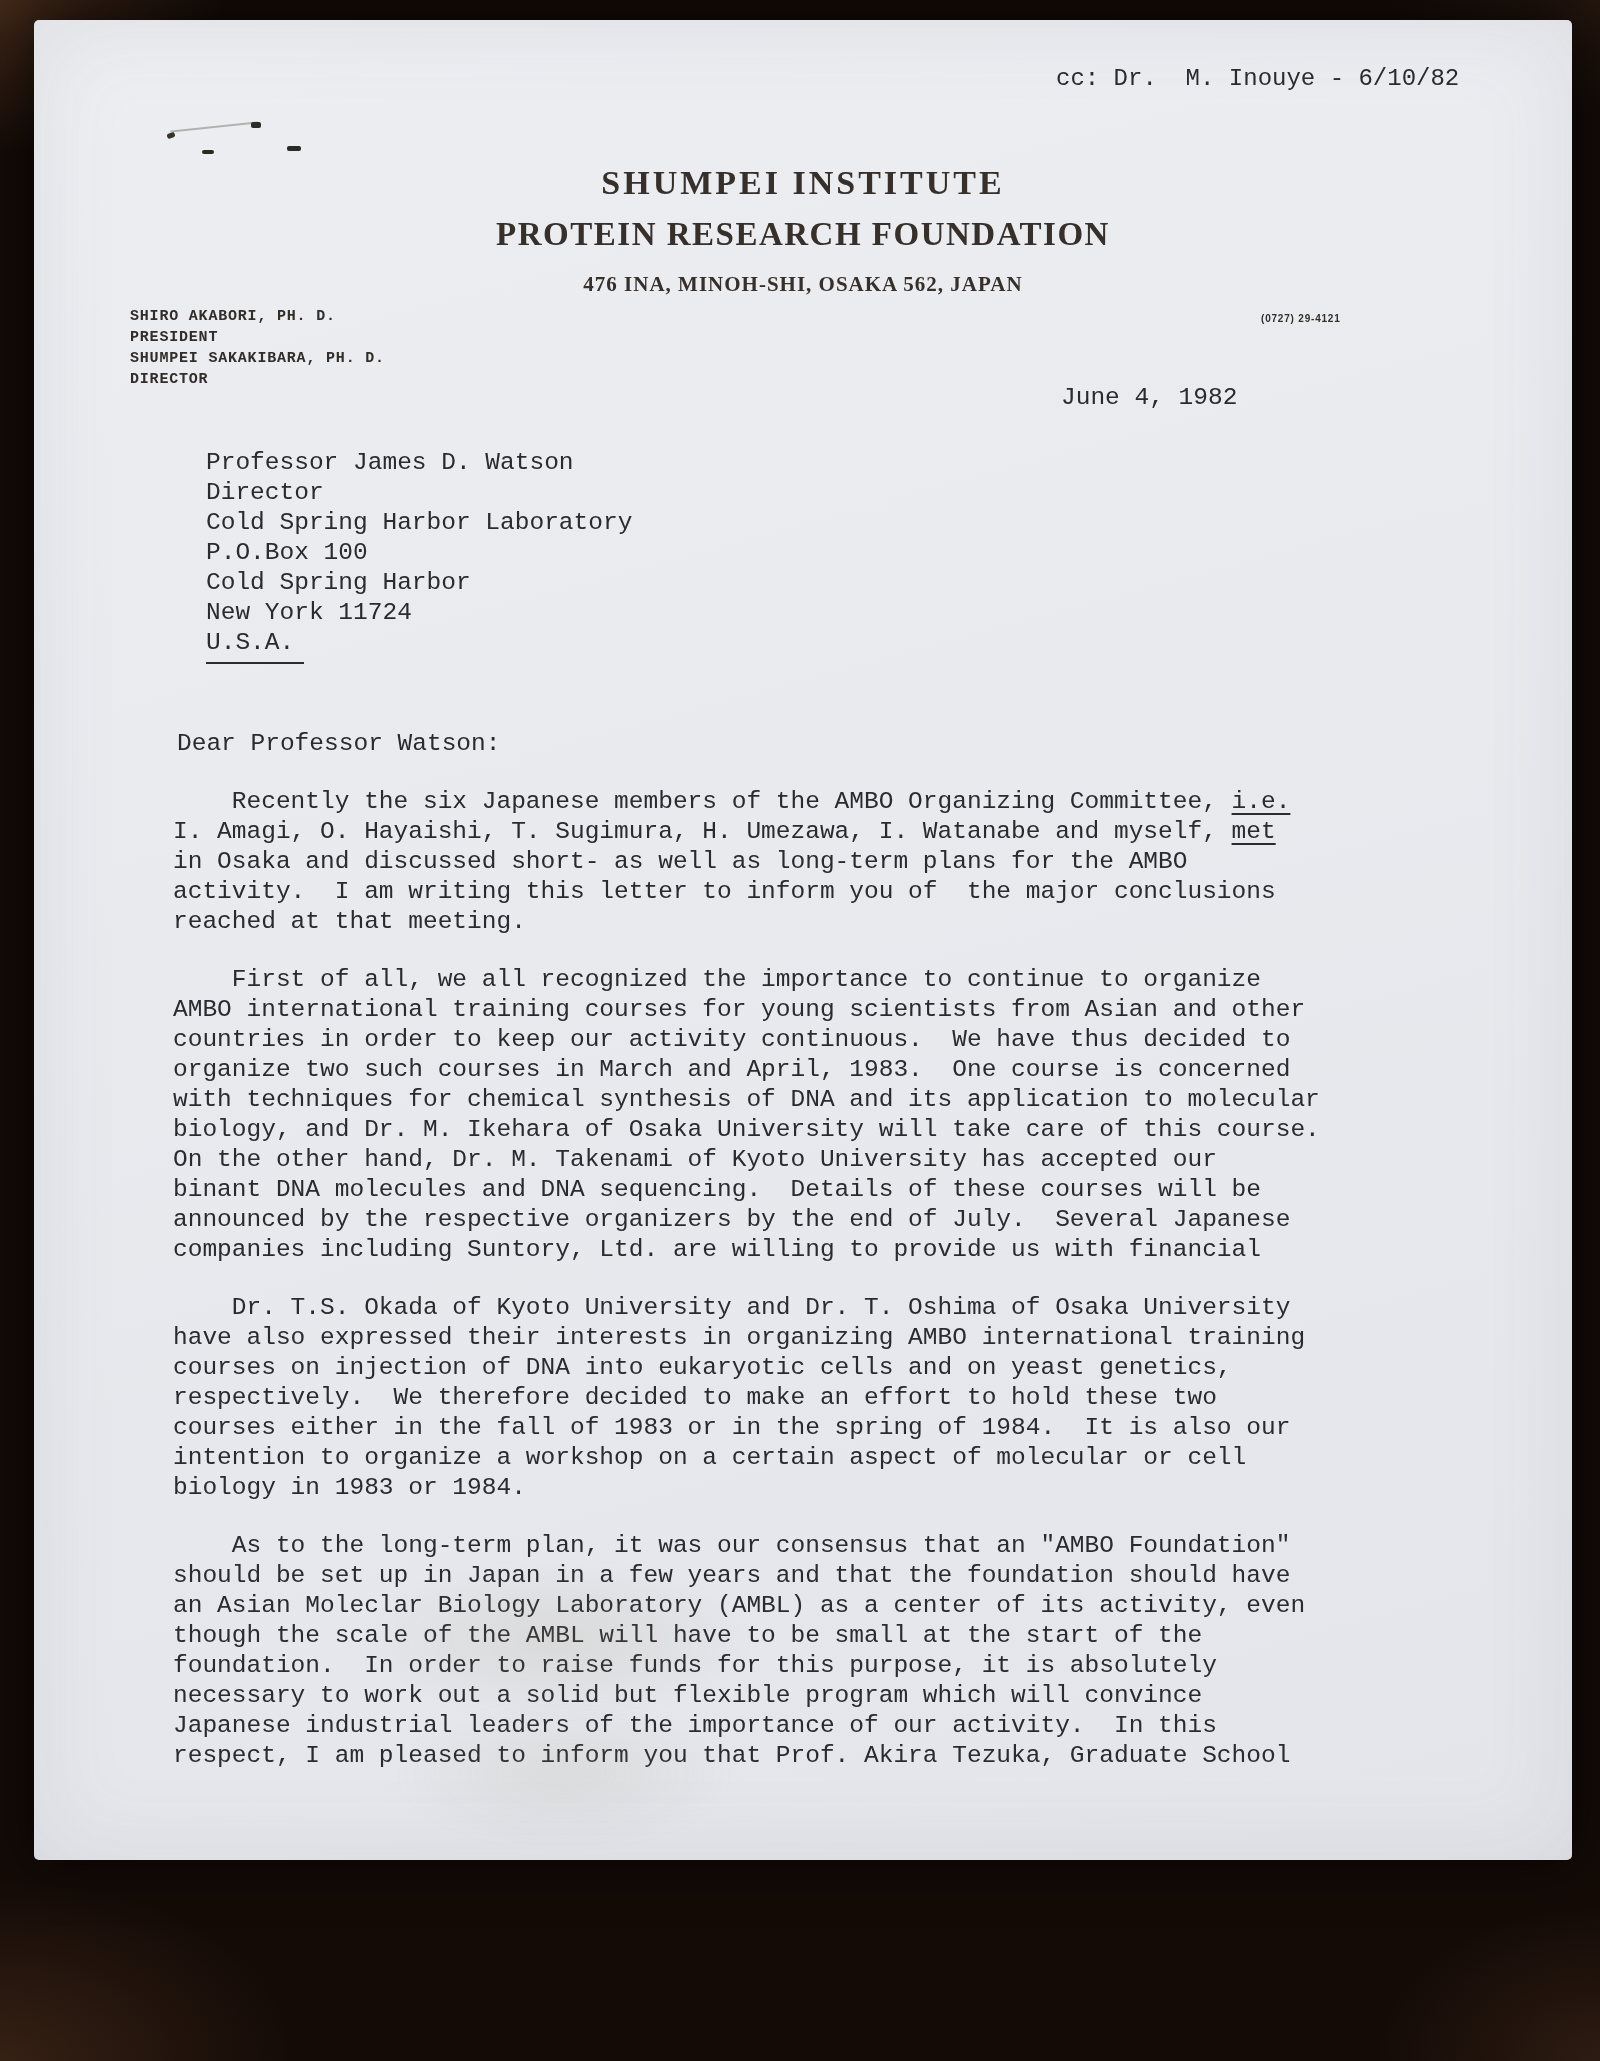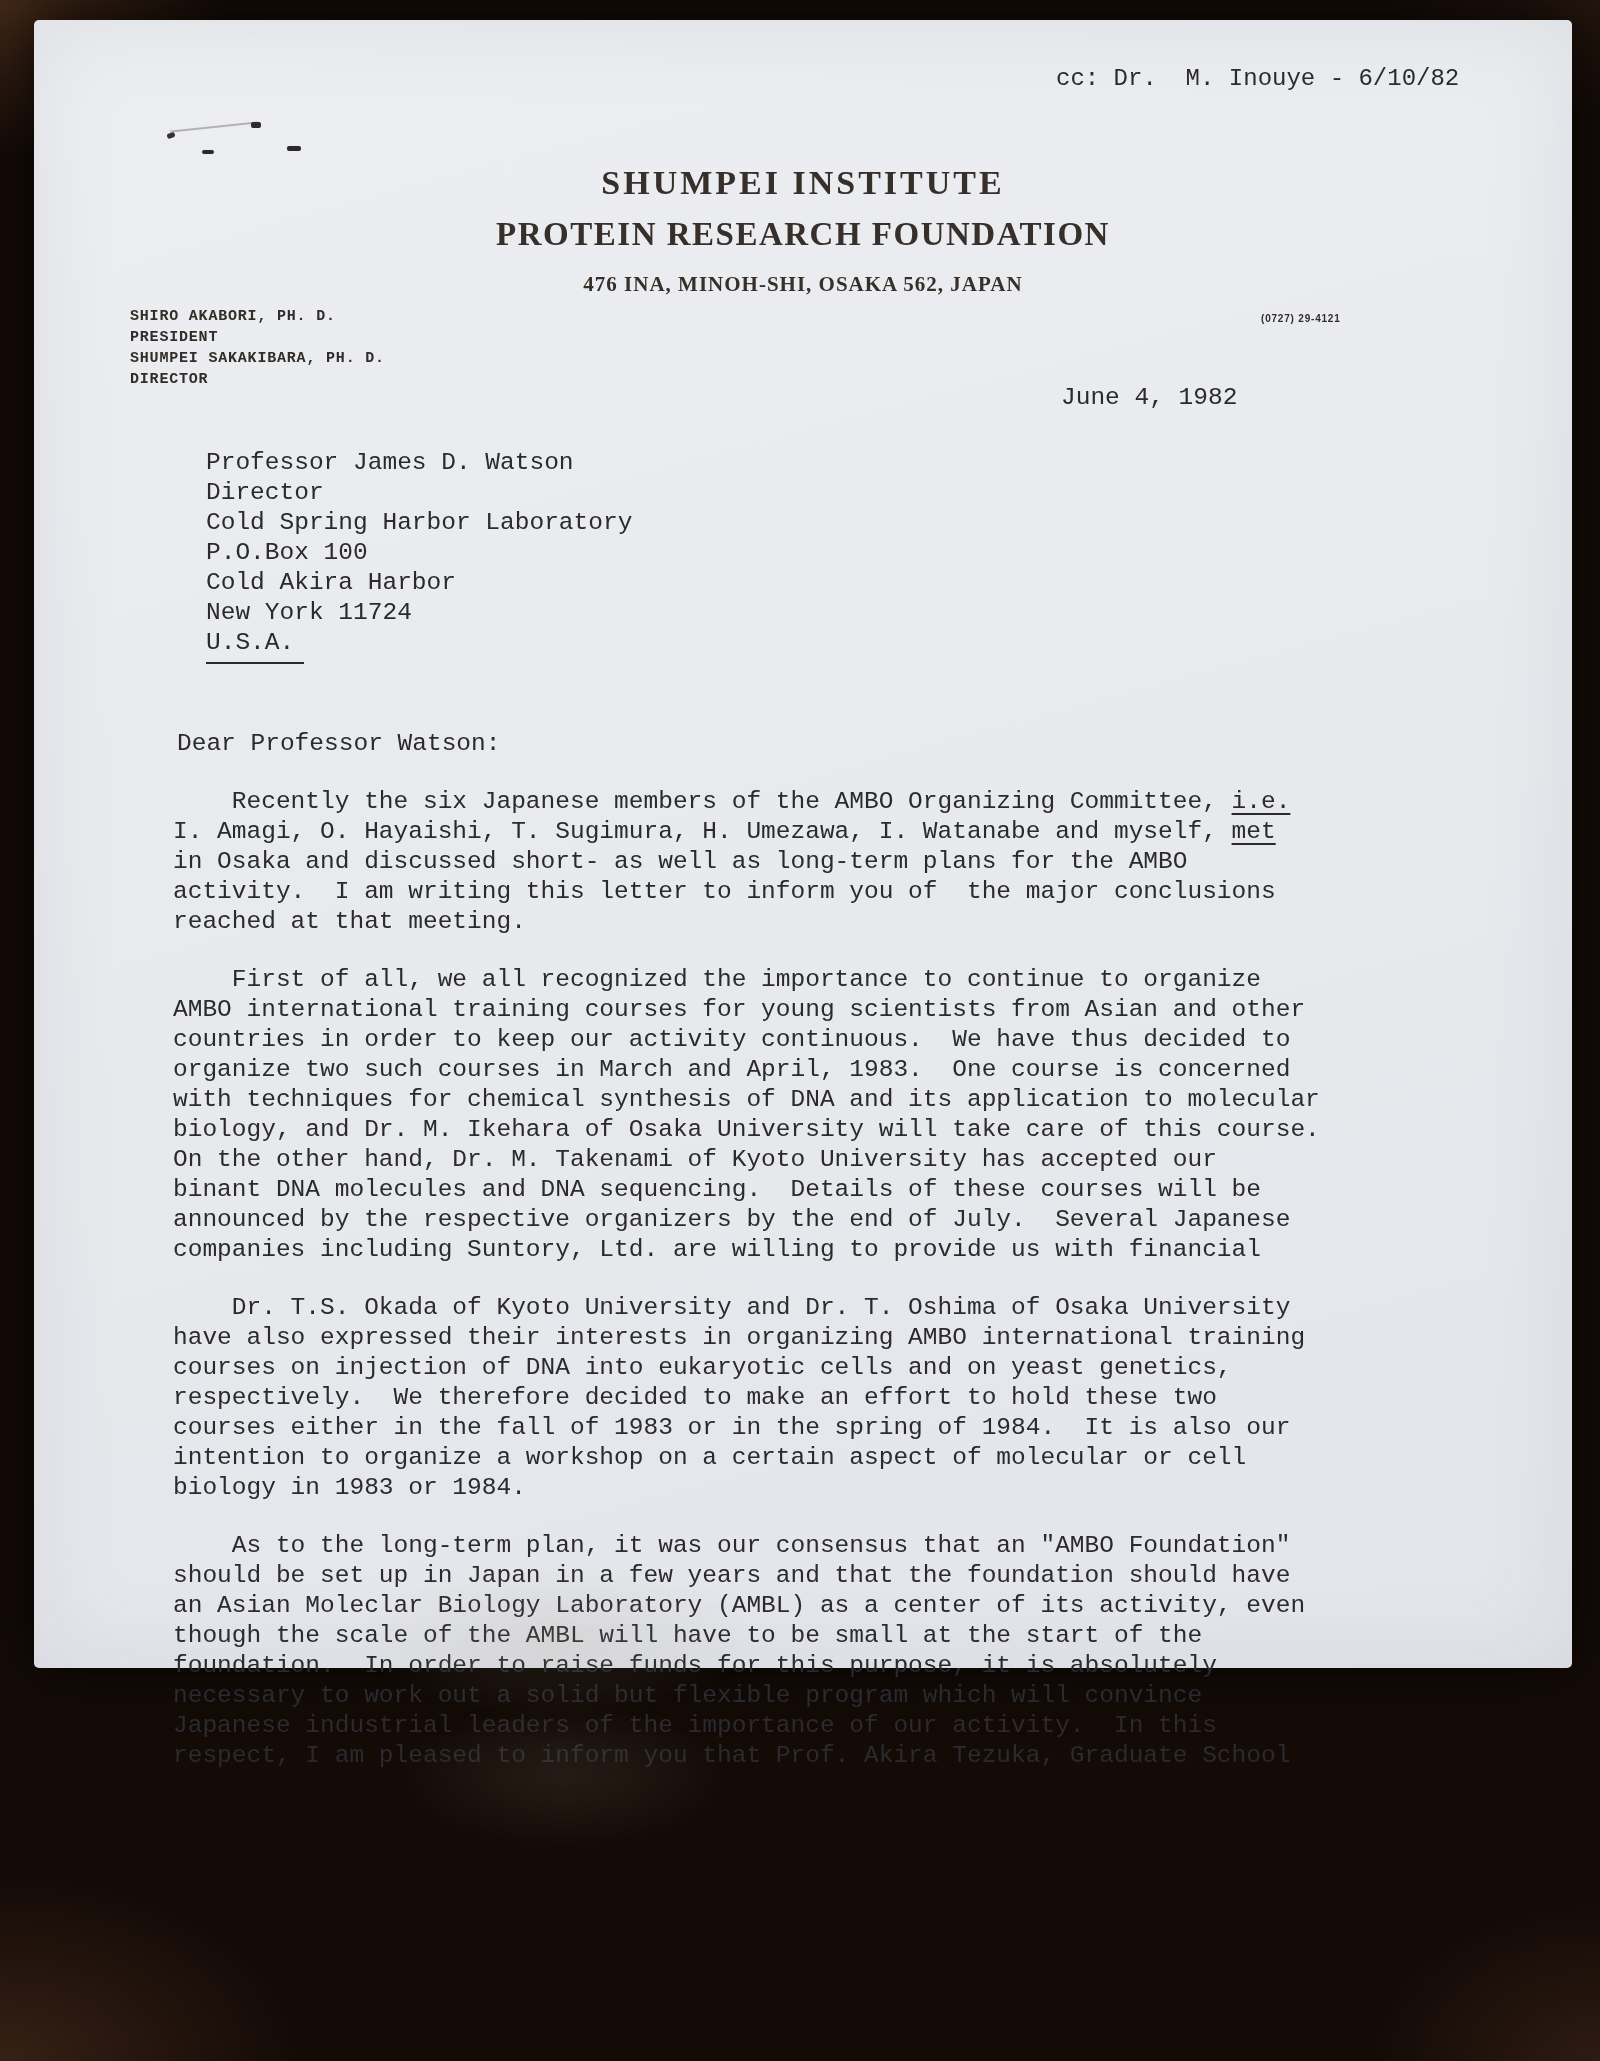--- a/index.html
+++ b/index.html
@@ -14,7 +14,7 @@
     font-family:"Liberation Mono","DejaVu Sans Mono",monospace;
   }
   .paper {
-    position:absolute; left:34px; top:20px; width:1538px; height:1648px;
+    position:absolute; left:34px; top:20px; width:1538px; height:1840px;
     background: linear-gradient(165deg,#eceef1 0%, #e8eaee 45%, #e3e5ea 100%);
     border-radius:5px;
     box-shadow: 0 0 55px rgba(0,0,0,0.75), inset 0 0 90px rgba(100,100,120,0.10);

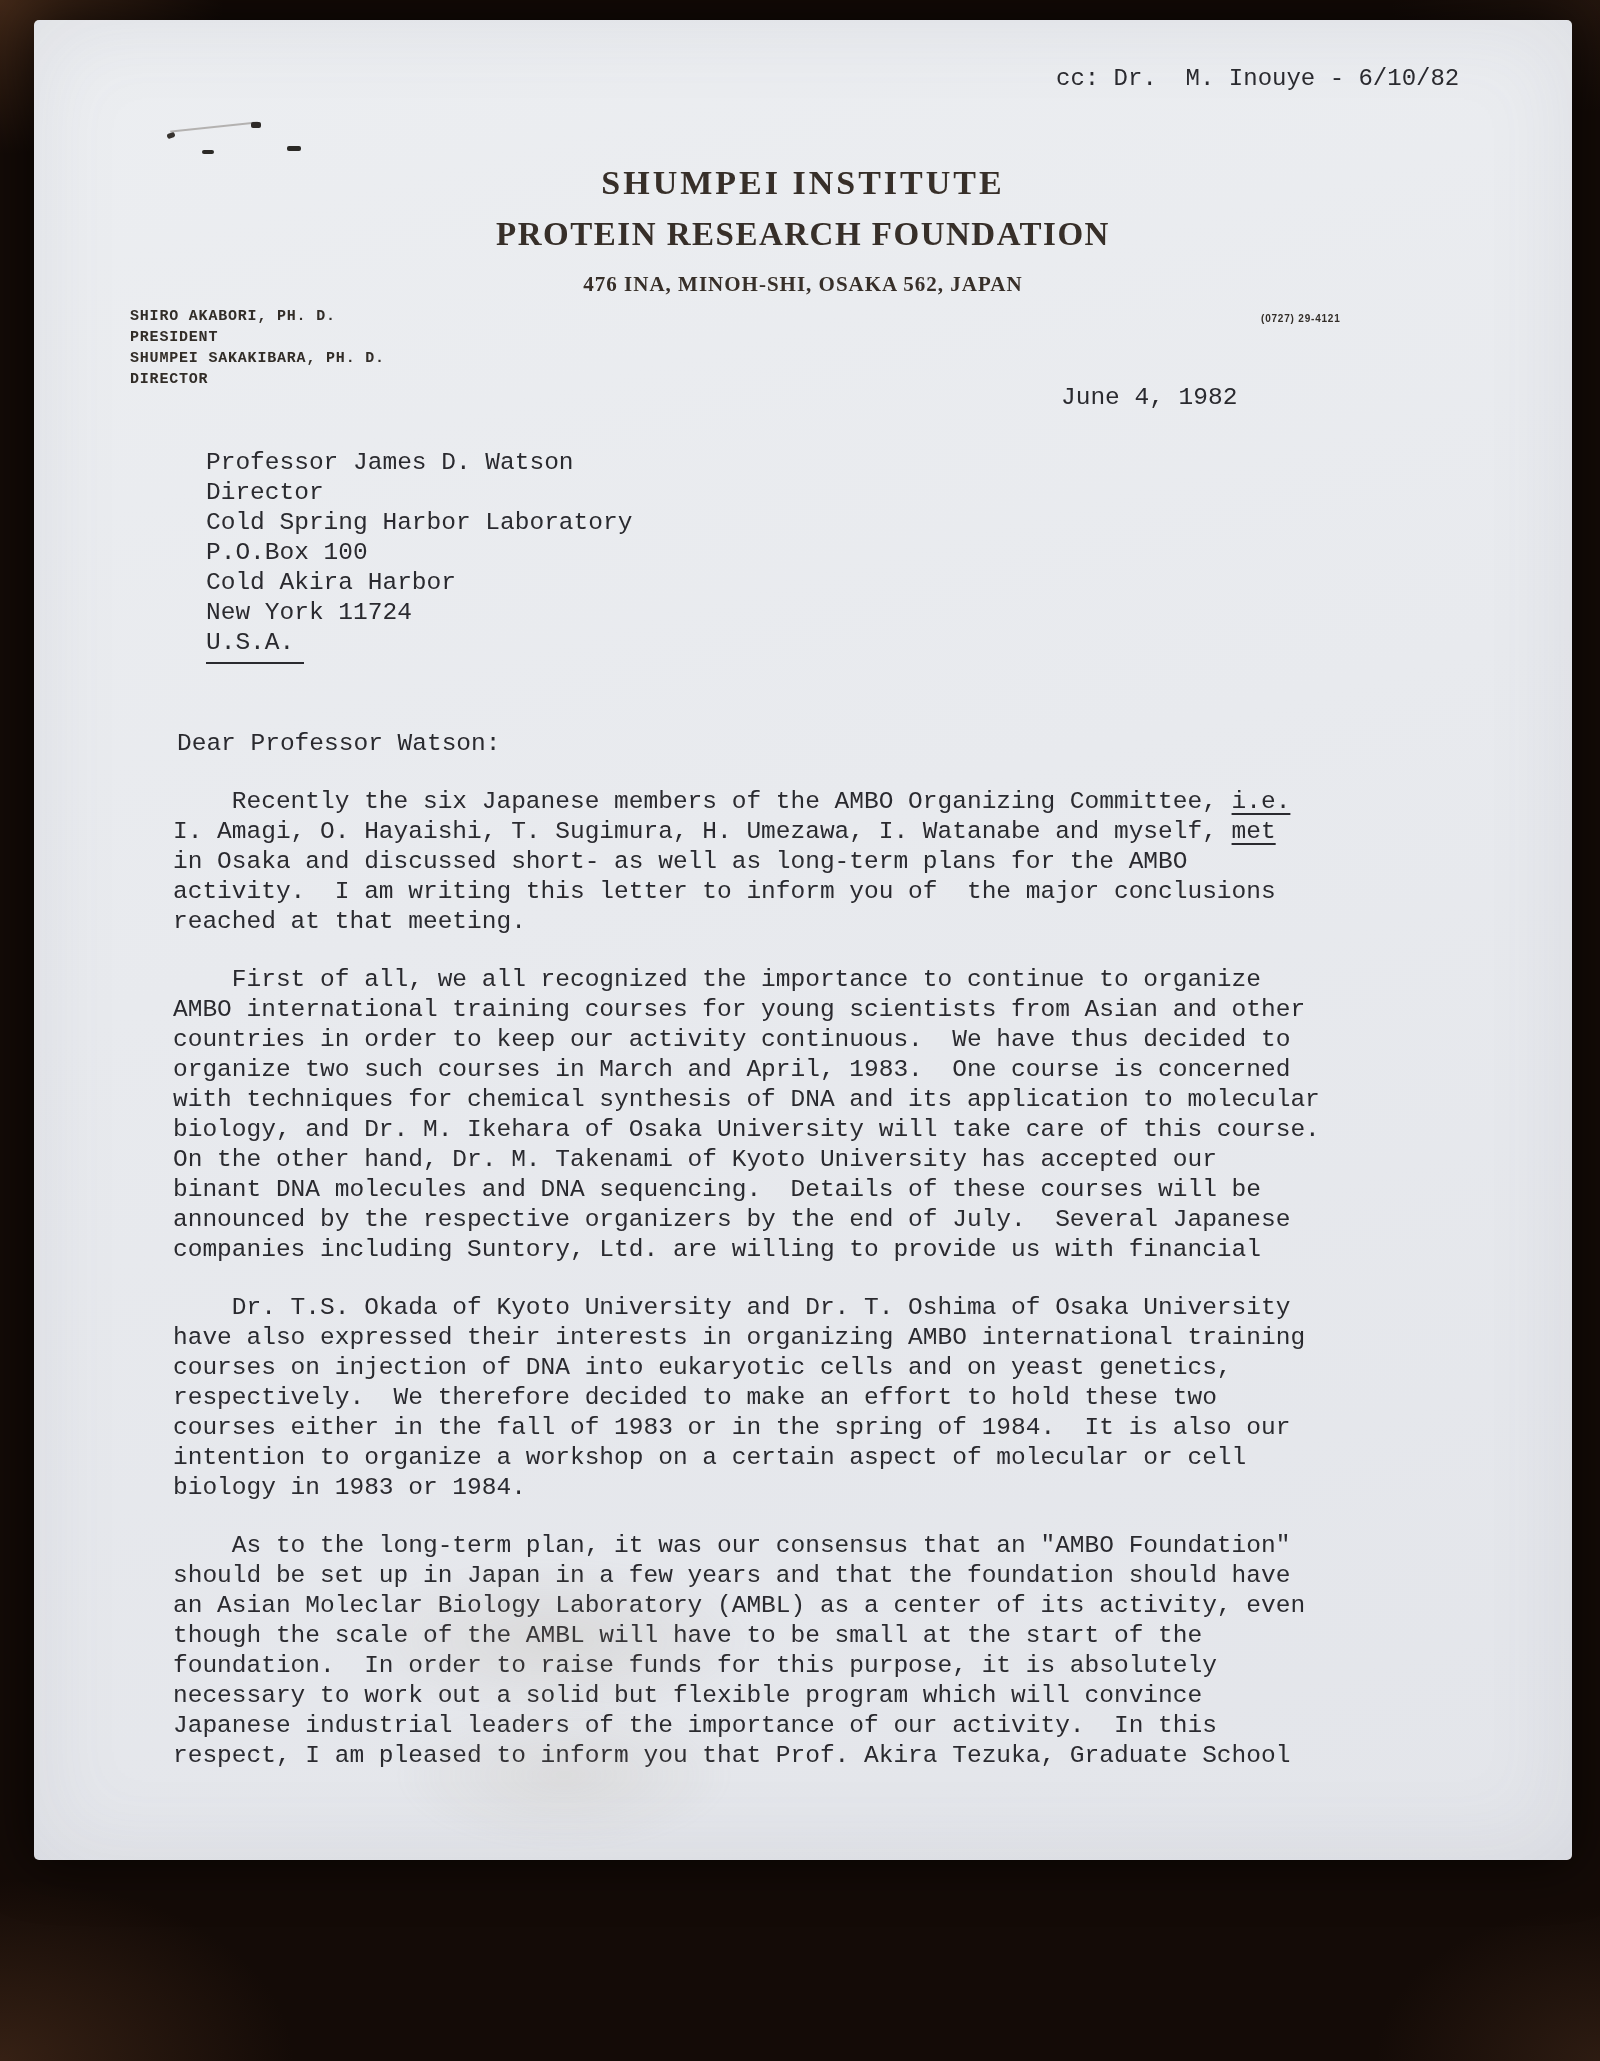--- a/index.html
+++ b/index.html
@@ -107,7 +107,7 @@
         <div class="body-line">Director</div>
         <div class="body-line">Cold Spring Harbor Laboratory</div>
         <div class="body-line">P.O.Box 100</div>
-        <div class="body-line">Cold Akira Harbor</div>
+        <div class="body-line">Cold Spring Harbor</div>
         <div class="body-line">New York 11724</div>
       </div>
     <div>

